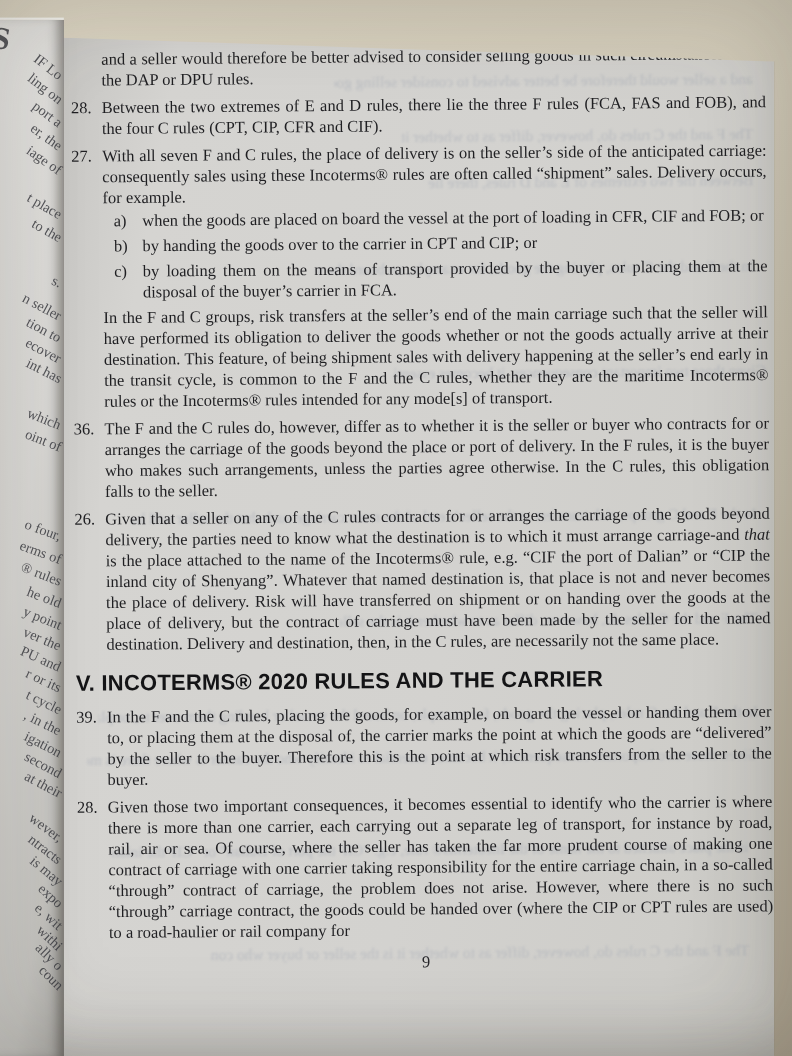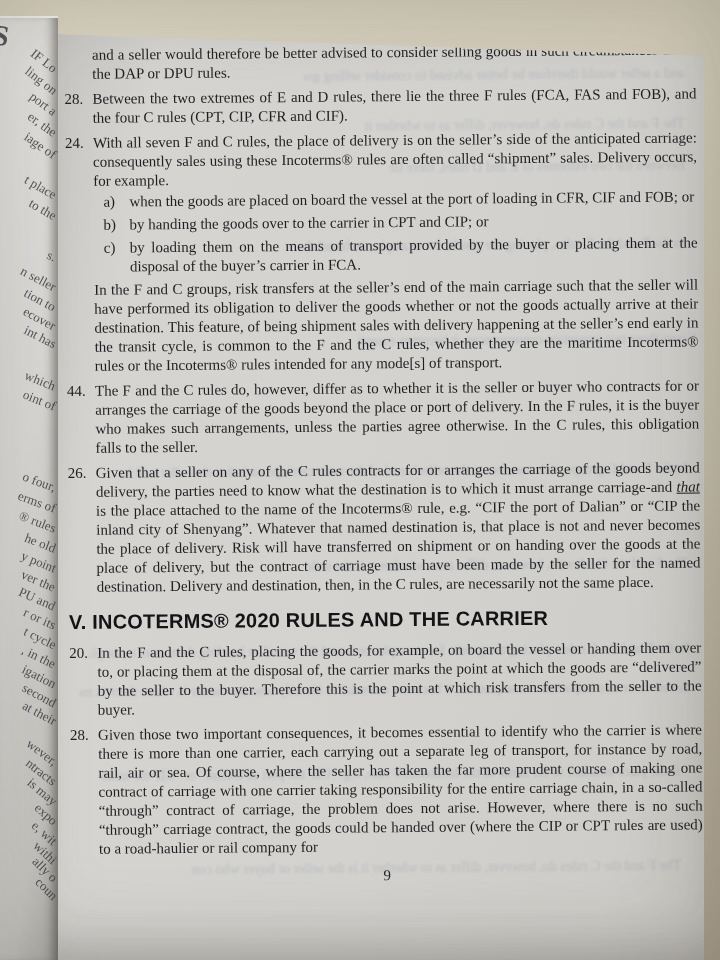--- a/index.html
+++ b/index.html
@@ -133,7 +133,7 @@
         </div>
 
         <div class="para" style="margin-bottom:2px">
-          <div class="pnum">24.</div>
+          <div class="pnum">27.</div>
           <div class="pbody">With all seven F and C rules, the place of delivery is on the seller’s side of the anticipated carriage: consequently sales using these Incoterms® rules are often called “shipment” sales. Delivery occurs, for example.</div>
         </div>
         <div class="sub">

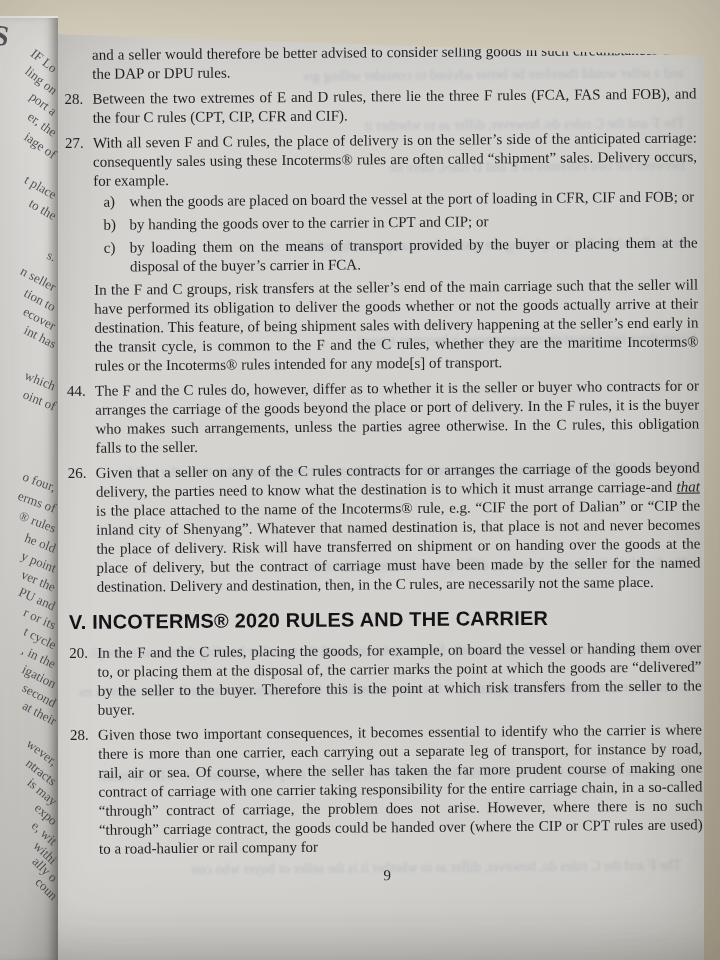--- a/index.html
+++ b/index.html
@@ -151,7 +151,7 @@
         <div class="closing">In the F and C groups, risk transfers at the seller’s end of the main carriage such that the seller will have performed its obligation to deliver the goods whether or not the goods actually arrive at their destination. This feature, of being shipment sales with delivery happening at the seller’s end early in the transit cycle, is common to the F and the C rules, whether they are the maritime Incoterms® rules or the Incoterms® rules intended for any mode[s] of transport.</div>
 
         <div class="para">
-          <div class="pnum">44.</div>
+          <div class="pnum">36.</div>
           <div class="pbody">The F and the C rules do, however, differ as to whether it is the seller or buyer who contracts for or arranges the carriage of the goods beyond the place or port of delivery. In the F rules, it is the buyer who makes such arrangements, unless the parties agree otherwise. In the C rules, this obligation falls to the seller.</div>
         </div>
 

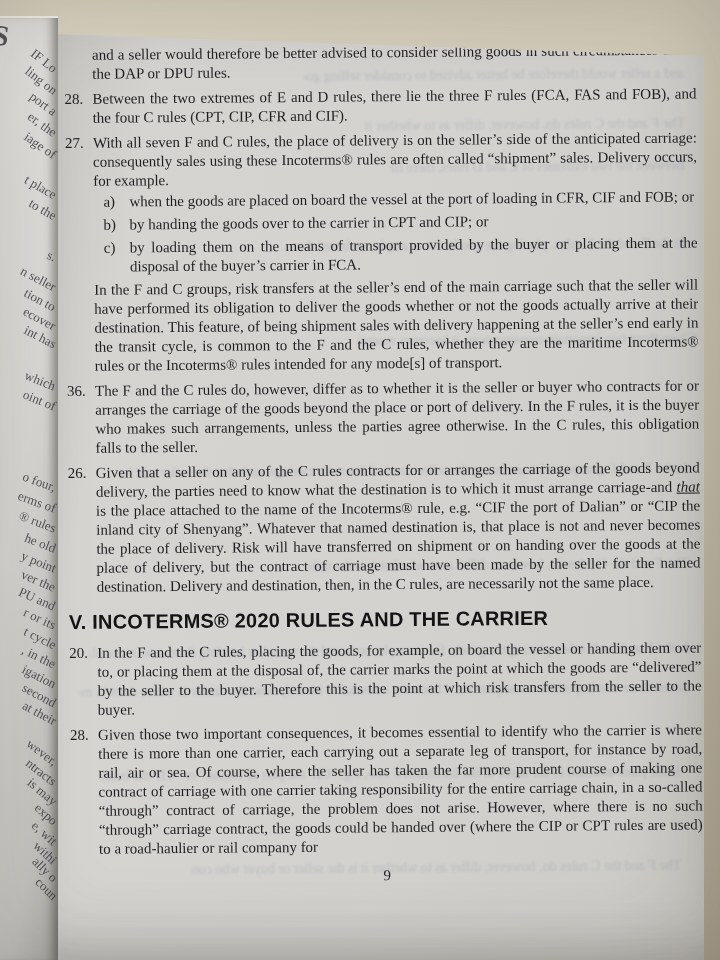--- a/index.html
+++ b/index.html
@@ -59,7 +59,7 @@
   .pagenum{text-align:center;margin-top:10px;font-size:15px;color:#26262a;}
   .vignette{position:absolute;inset:0;pointer-events:none;z-index:3;
     box-shadow:inset 0 0 90px rgba(50,45,35,.22);}
-  .em{font-style:italic;text-decoration:underline;}
+  .em{font-style:italic;}
 </style>
 </head>
 <body>

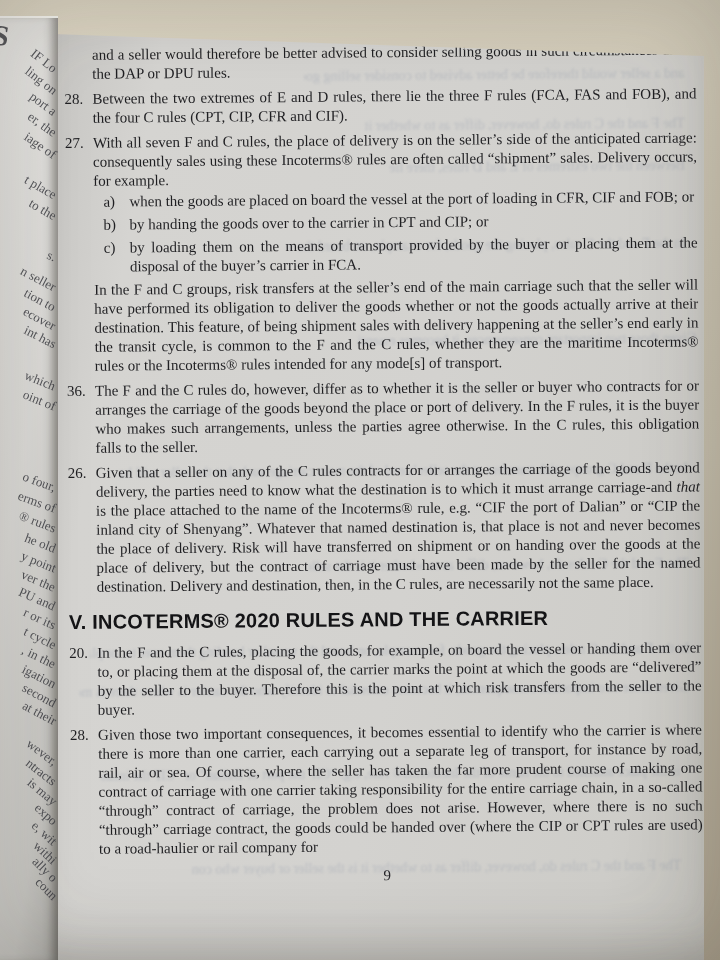--- a/index.html
+++ b/index.html
@@ -163,7 +163,7 @@
         <div class="heading">V. INCOTERMS® 2020 RULES AND THE CARRIER</div>
 
         <div class="para">
-          <div class="pnum">20.</div>
+          <div class="pnum">39.</div>
           <div class="pbody">In the F and the C rules, placing the goods, for example, on board the vessel or handing them over to, or placing them at the disposal of, the carrier marks the point at which the goods are “delivered” by the seller to the buyer. Therefore this is the point at which risk transfers from the seller to the buyer.</div>
         </div>
 

